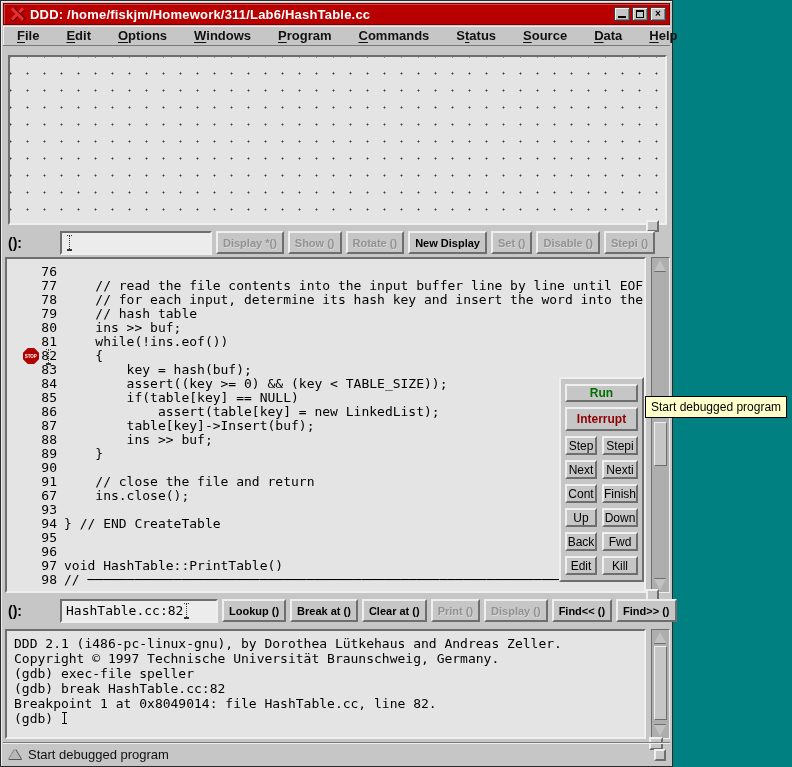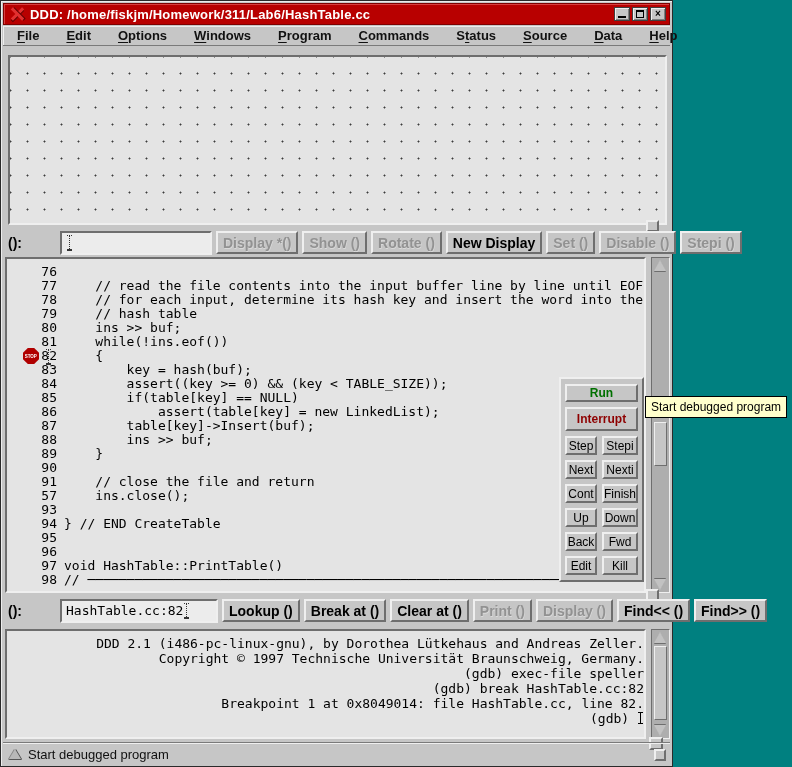--- a/index.html
+++ b/index.html
@@ -67,7 +67,7 @@
     border-top:2px solid #efefef; border-left:2px solid #efefef;
     border-bottom:2px solid #6e6e6e; border-right:2px solid #6e6e6e;
     font-family:"Liberation Sans", sans-serif;
-    font-size:14px; font-weight:bold; color:#000; padding:0 5px; white-space:nowrap; cursor:default;
+    font-size:11px; font-weight:bold; color:#000; padding:0 5px; white-space:nowrap; cursor:default;
     display:flex; align-items:center; justify-content:center; }
   .mbtn.stippled { color:#929292; text-shadow:0.5px 0.5px 0 #dadada; }
 

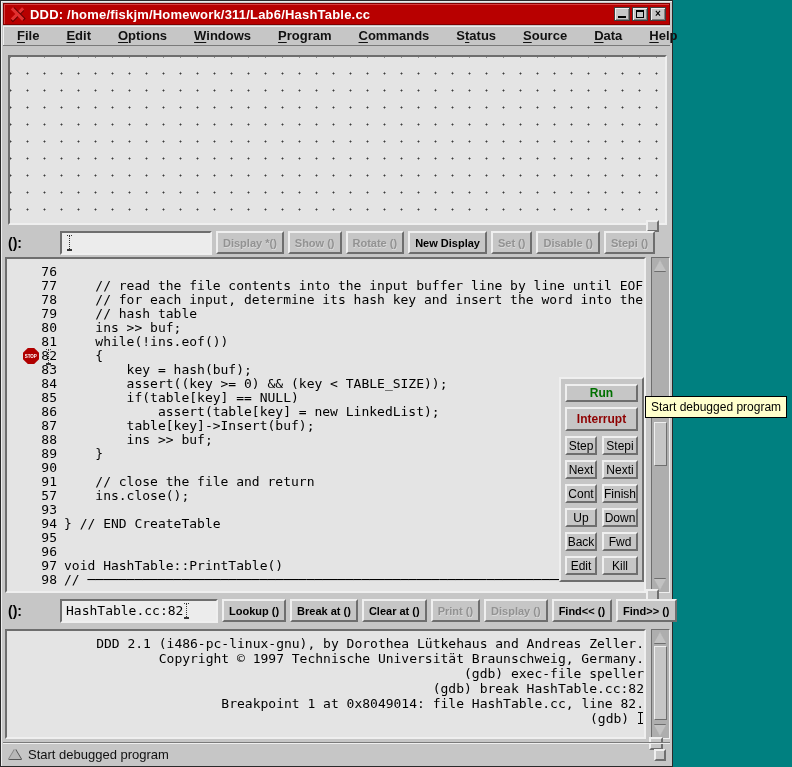--- a/index.html
+++ b/index.html
@@ -223,7 +223,7 @@
         <div class="srcline"><span class="lno"> 89</span><span class="ltext">    }</span></div>
         <div class="srcline"><span class="lno"> 90</span><span class="ltext"></span></div>
         <div class="srcline"><span class="lno"> 91</span><span class="ltext">    // close the file and return</span></div>
-        <div class="srcline"><span class="lno"> 57</span><span class="ltext">    ins.close();</span></div>
+        <div class="srcline"><span class="lno"> 67</span><span class="ltext">    ins.close();</span></div>
         <div class="srcline"><span class="lno"> 93</span><span class="ltext"></span></div>
         <div class="srcline"><span class="lno"> 94</span><span class="ltext">} // END CreateTable</span></div>
         <div class="srcline"><span class="lno"> 95</span><span class="ltext"></span></div>

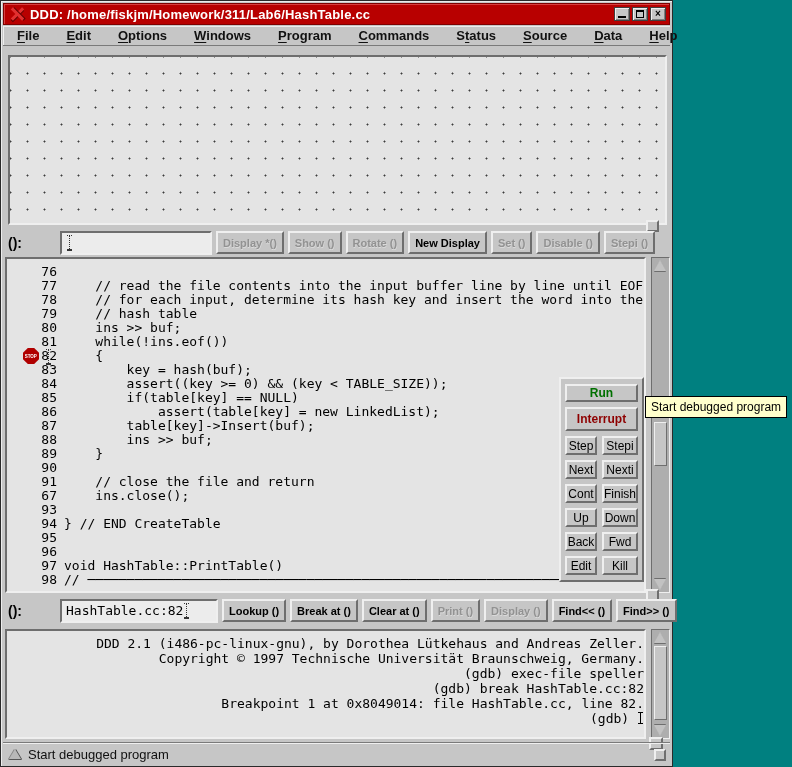--- a/index.html
+++ b/index.html
@@ -131,7 +131,7 @@
   .conview { position:absolute; left:0; top:0; right:24px; bottom:0;
     background:#e4e4e4; overflow:hidden;
     font-family:"DejaVu Sans Mono", monospace; font-size:13px; color:#000;
-    padding:5px 0 0 7px;text-align:right; }
+    padding:5px 0 0 7px; }
   .conline { height:15px; line-height:15px; white-space:pre; }
   .gdb-cursor { display:inline-block; width:7px; height:12px; position:relative; vertical-align:-1px; }
   .gdb-cursor::before { content:""; position:absolute; left:3px; top:0; bottom:0; width:1px; background:#000; }

